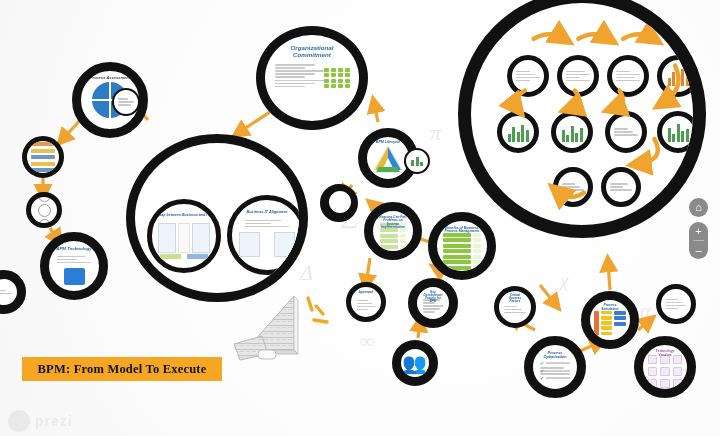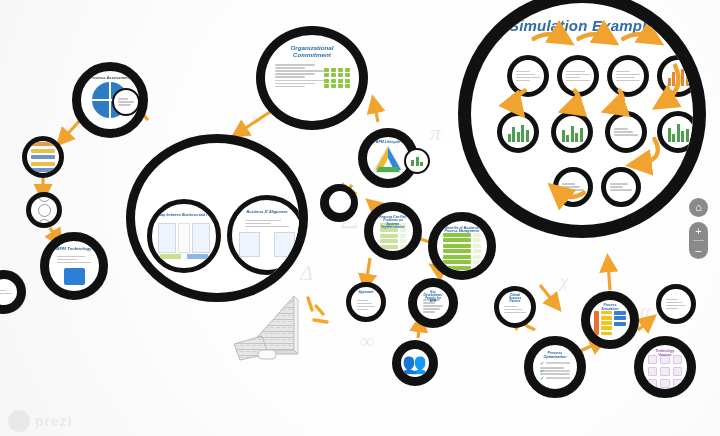--- a/index.html
+++ b/index.html
@@ -201,7 +201,6 @@
   </svg>
 
   <div class="node hugering" style="left:458px;top:-10px;width:248px;height:248px;">
-    <div class="big-title" style="position:absolute;top:14px;left:0;right:0;text-align:center;">Simulation Example</div>
 
     <div class="node thick" style="left:36px;top:52px;width:42px;height:42px;">
       <div class="lines">

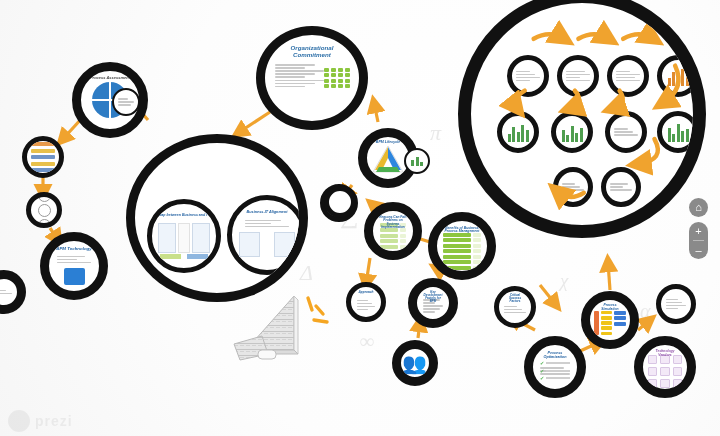--- a/index.html
+++ b/index.html
@@ -634,6 +634,7 @@
     </svg>
   </div>
 
+  <div id="banner">BPM: From Model To Execute</div>
 
   <div id="nav">
     <div class="navbtn">⌂</div>

